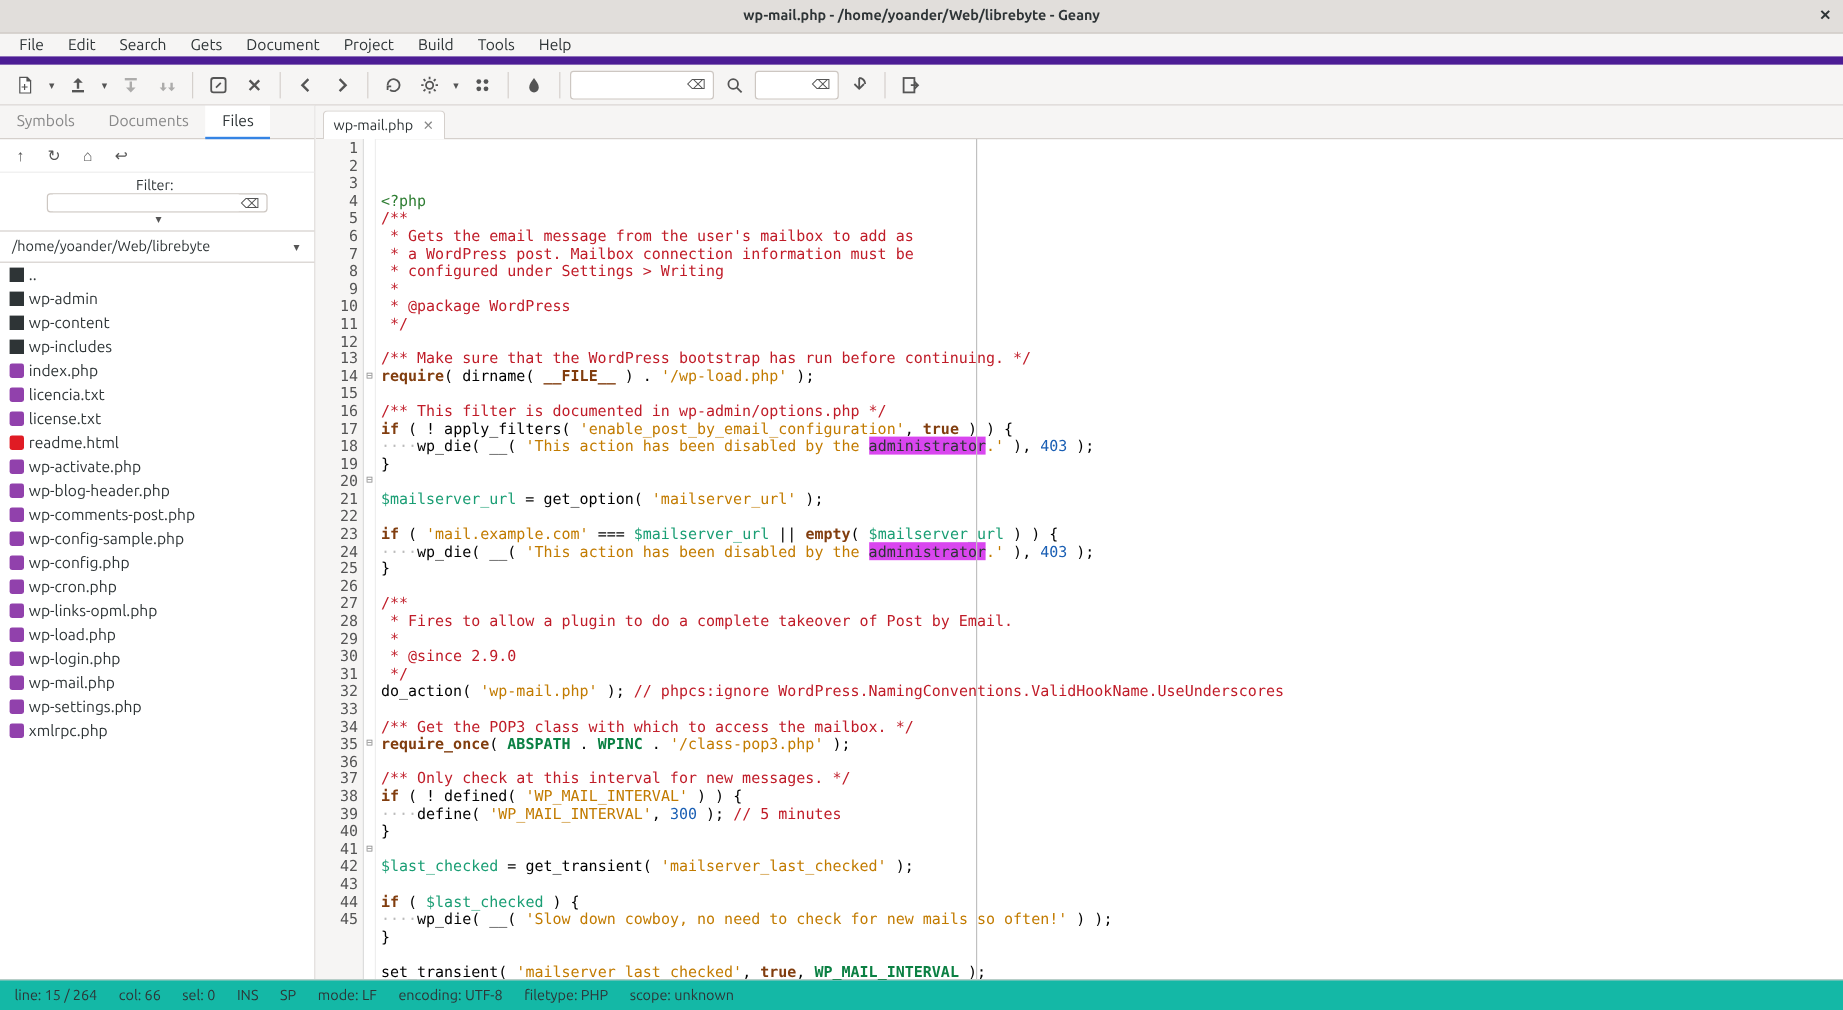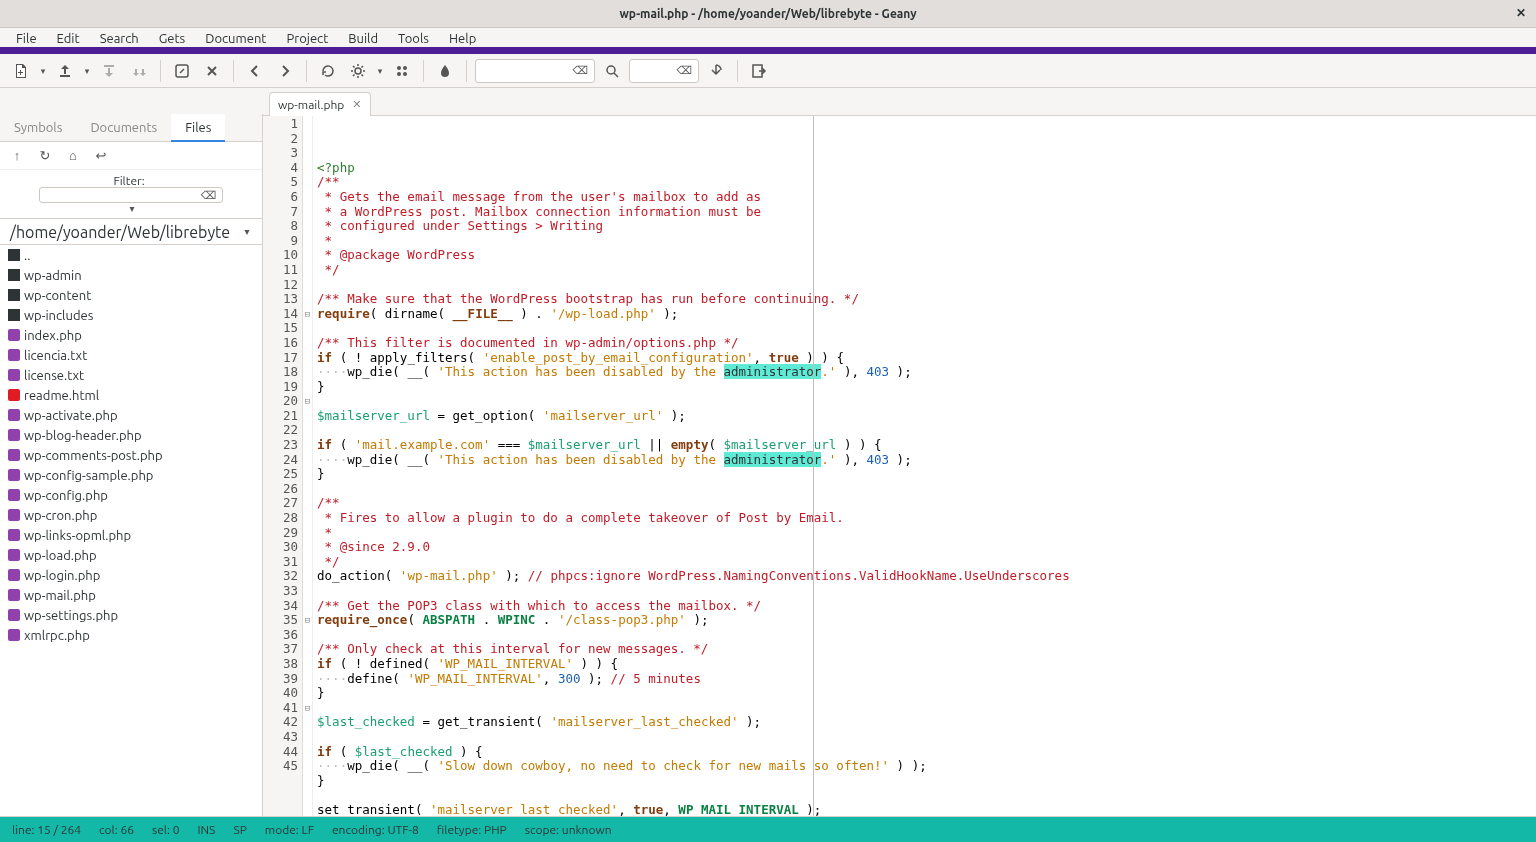--- a/index.html
+++ b/index.html
@@ -97,7 +97,7 @@
     width: 263px;
     border-right: 1px solid #d5d0cc;
     background:#fff;
-    display:flex;flex-direction:column;margin-top:26px;
+    display:flex;flex-direction:column;
   }
   .sb-tabs {
     display:flex;

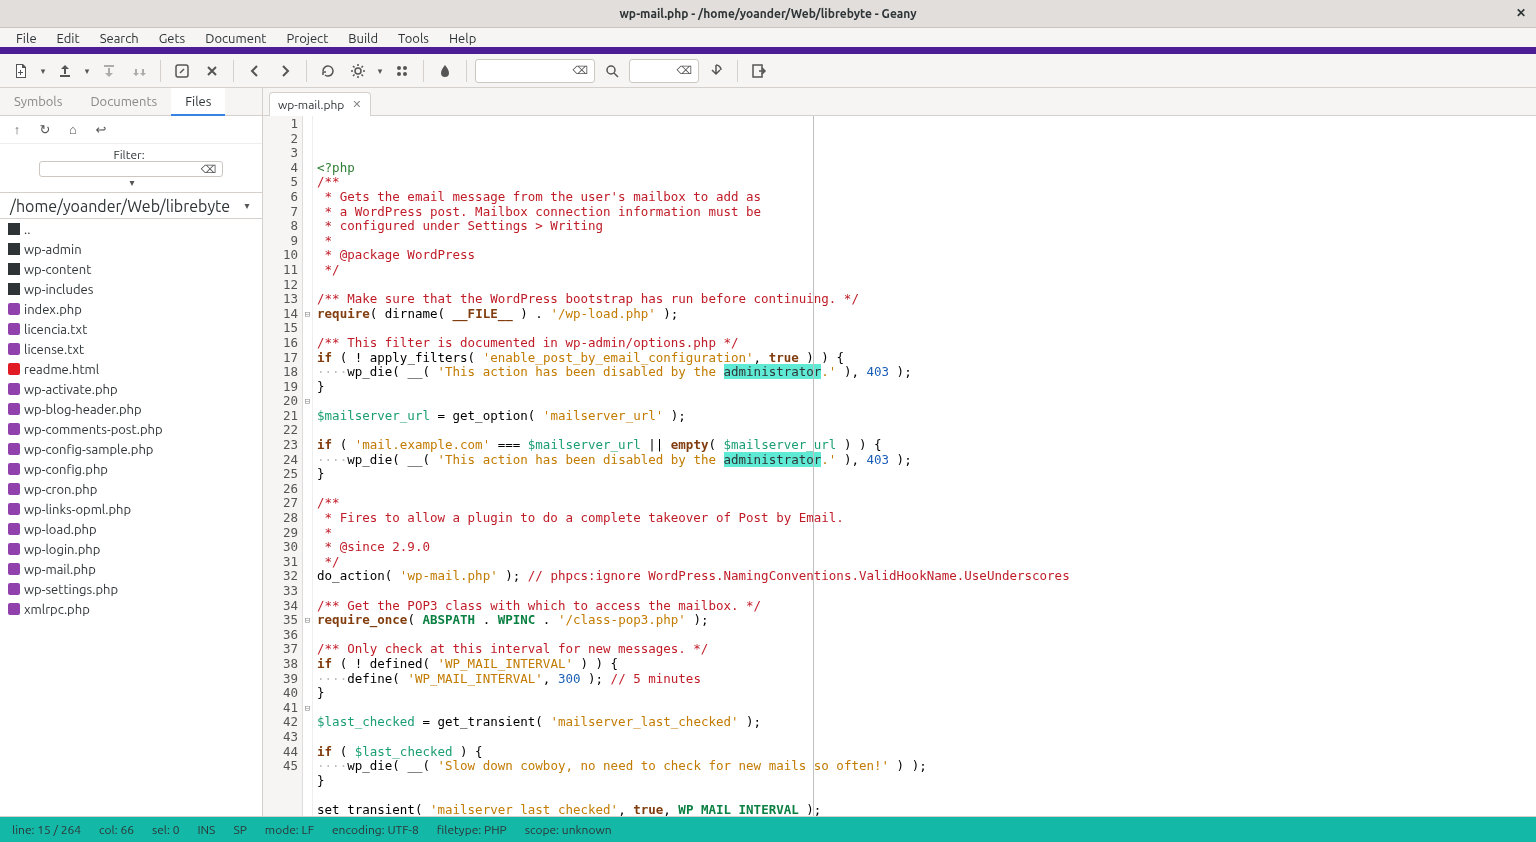--- a/index.html
+++ b/index.html
@@ -143,7 +143,7 @@
     height:26px;
     padding:0 6px;
   }
-  .sb-path .pval { flex:1;font-size:16px;padding:2px 4px; }
+  .sb-path .pval { flex:1;font-size:12px;padding:2px 4px; }
   .sb-path .pdrop { width:18px;text-align:center;color:#555;font-size:10px;cursor:pointer; }
   .filelist {
     flex:1;overflow:auto;

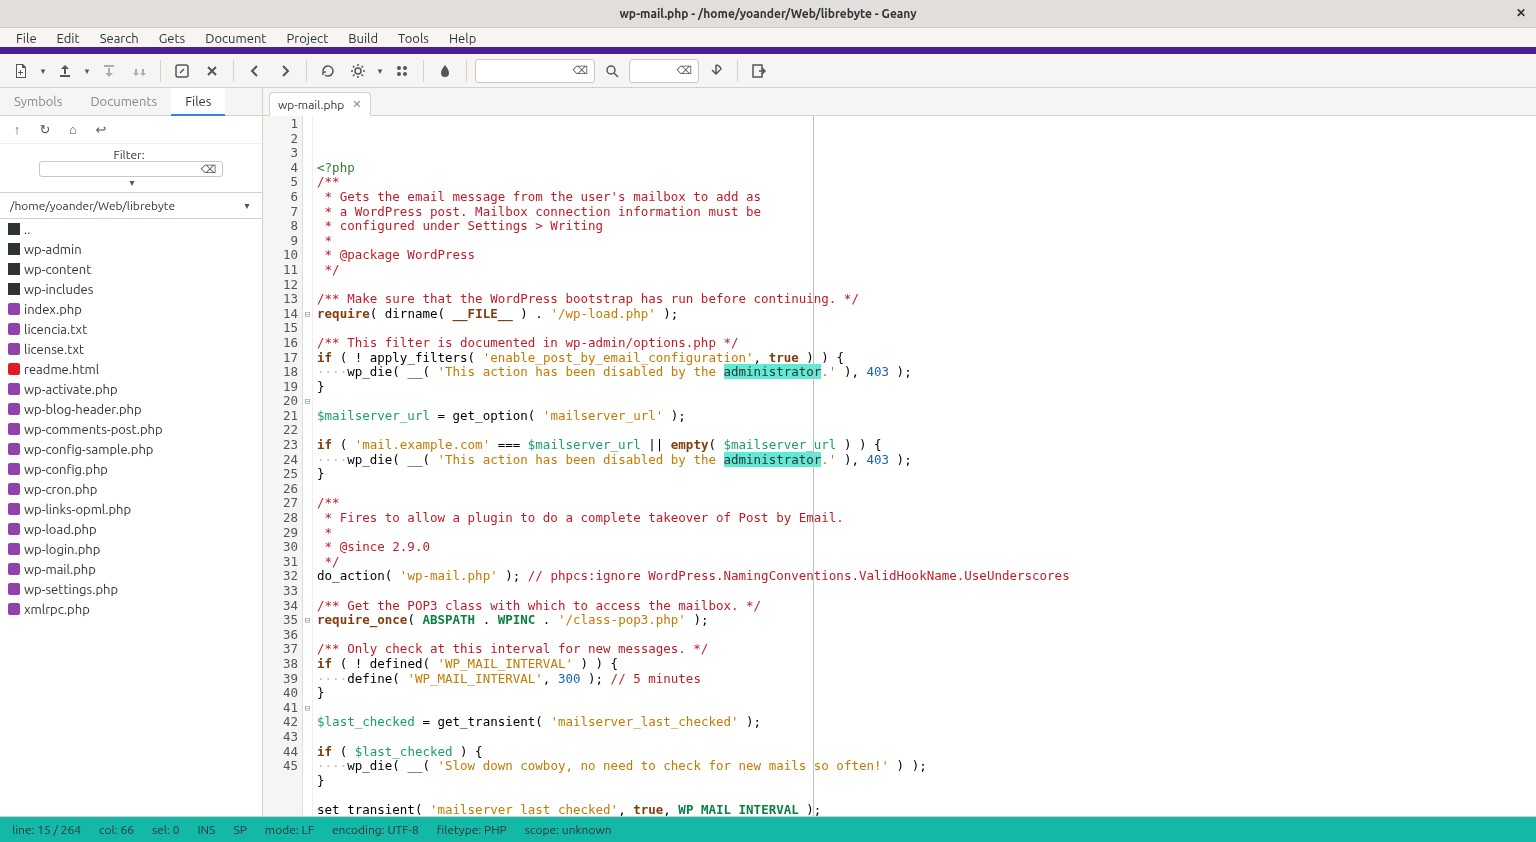--- a/index.html
+++ b/index.html
@@ -215,7 +215,7 @@
   .c-op   { color:#000; }
   .c-const{ color:#0b8043;font-weight:bold; }
   .c-true { color:#813d0e;font-weight:bold; }
-  .c-hl   { background:#5eead4; }
+  .c-hl   { background:#d946ef; }
   .guide  { color:#bbb; }
 
   

